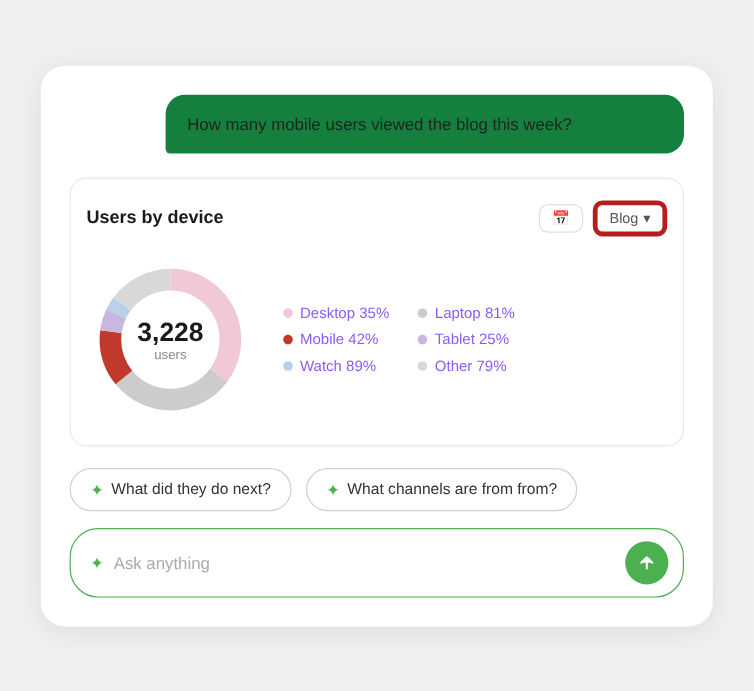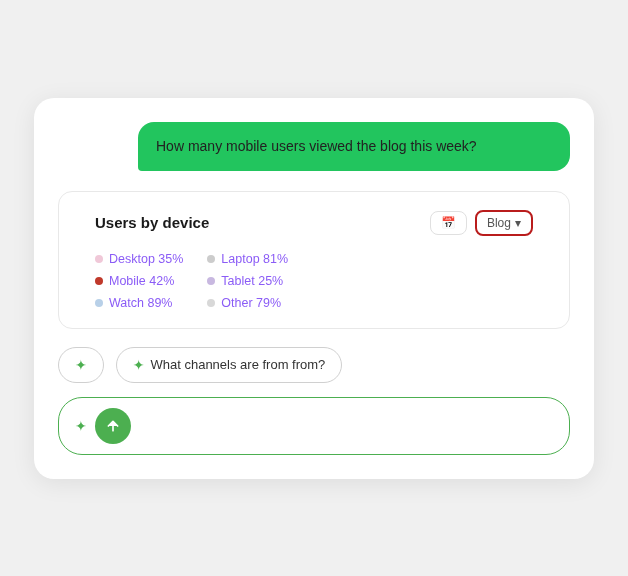--- a/index.html
+++ b/index.html
@@ -20,7 +20,7 @@
       box-shadow: 0 4px 24px rgba(0,0,0,0.08);
     }
     .chat-bubble {
-      background: #22c55e;
+      background: #15803d;
       border-radius: 16px 16px 16px 4px;
       padding: 14px 18px;
       margin-bottom: 20px;

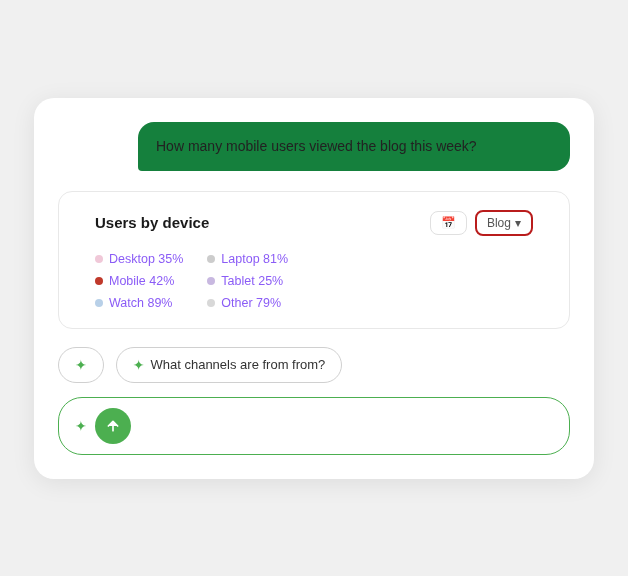--- a/index.html
+++ b/index.html
@@ -33,7 +33,7 @@
       background: #fff;
       border: 1px solid #e8e8e8;
       border-radius: 14px;
-      padding: 18px 36px;
+      padding: 18px 13px;
       margin-bottom: 18px;
     }
     .widget-header {

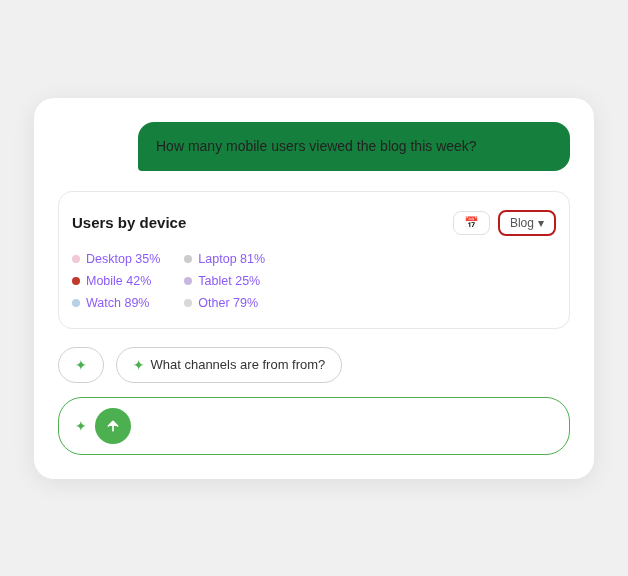--- a/index.html
+++ b/index.html
@@ -66,7 +66,7 @@
       display: flex;
       align-items: center;
       gap: 4px;
-      border: 2px solid #b91c1c;
+      border: 4px solid #b91c1c;
       border-radius: 8px;
       padding: 4px 10px;
       font-size: 12px;

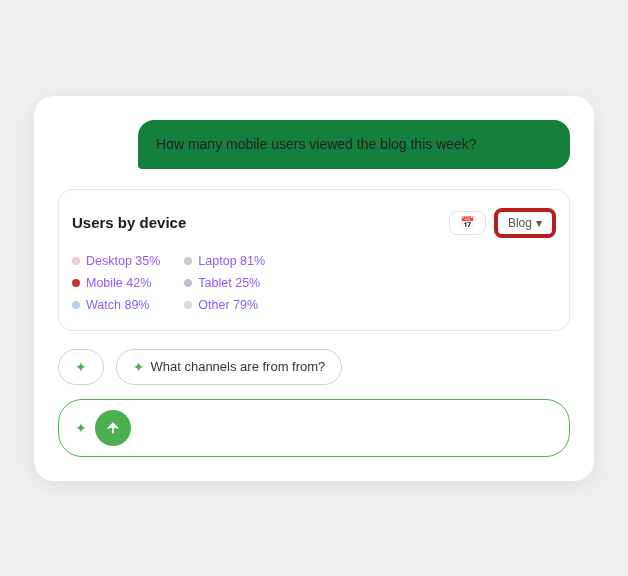--- a/index.html
+++ b/index.html
@@ -204,6 +204,26 @@
     </div>
 
     <div class="widget-body">
+      <div class="donut-container">
+        <svg width="140" height="140" viewBox="0 0 140 140">
+
+          <circle cx="70" cy="70" r="50" fill="none" stroke="#f0c8d8" stroke-width="18" stroke-dasharray="109.96 204.2" stroke-dashoffset="0" transform="rotate(-90 70 70)"></circle>
+
+          <circle cx="70" cy="70" r="50" fill="none" stroke="#cccccc" stroke-width="18" stroke-dasharray="91.1 222.06" stroke-dashoffset="-109.96" transform="rotate(-90 70 70)"></circle>
+
+          <circle cx="70" cy="70" r="50" fill="none" stroke="#c0392b" stroke-width="18" stroke-dasharray="40.84 273.32" stroke-dashoffset="-201.06" transform="rotate(-90 70 70)"></circle>
+
+          <circle cx="70" cy="70" r="50" fill="none" stroke="#c8b8e0" stroke-width="18" stroke-dasharray="15.7 298.46" stroke-dashoffset="-241.9" transform="rotate(-90 70 70)"></circle>
+
+          <circle cx="70" cy="70" r="50" fill="none" stroke="#b8d0e8" stroke-width="18" stroke-dasharray="9.42 304.74" stroke-dashoffset="-257.6" transform="rotate(-90 70 70)"></circle>
+
+          <circle cx="70" cy="70" r="50" fill="none" stroke="#d8d8d8" stroke-width="18" stroke-dasharray="47.1 267.06" stroke-dashoffset="-267.02" transform="rotate(-90 70 70)"></circle>
+        </svg>
+        <div class="donut-center">
+          <div class="donut-number">3,228</div>
+          <div class="donut-label">users</div>
+        </div>
+      </div>
 
       <div class="legend">
         <div class="legend-item">

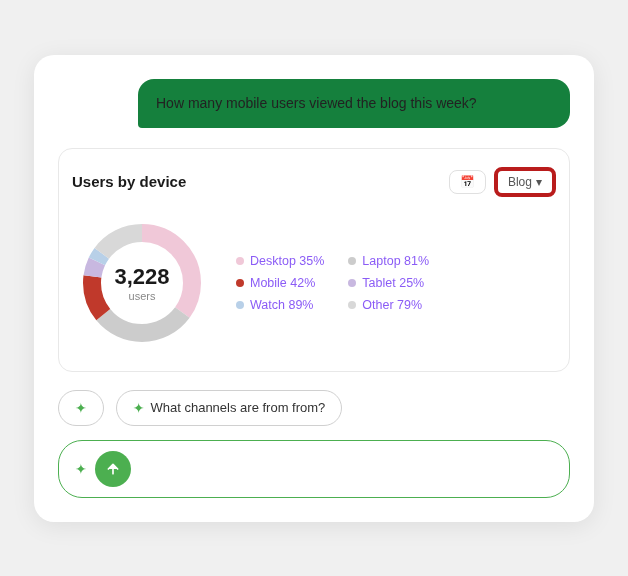--- a/index.html
+++ b/index.html
@@ -257,6 +257,7 @@
   <div class="suggestion-row">
     <button class="suggestion-btn">
       <span class="sparkle">✦</span>
+      <span>What did they do next?</span>
     </button>
     <button class="suggestion-btn">
       <span class="sparkle">✦</span>

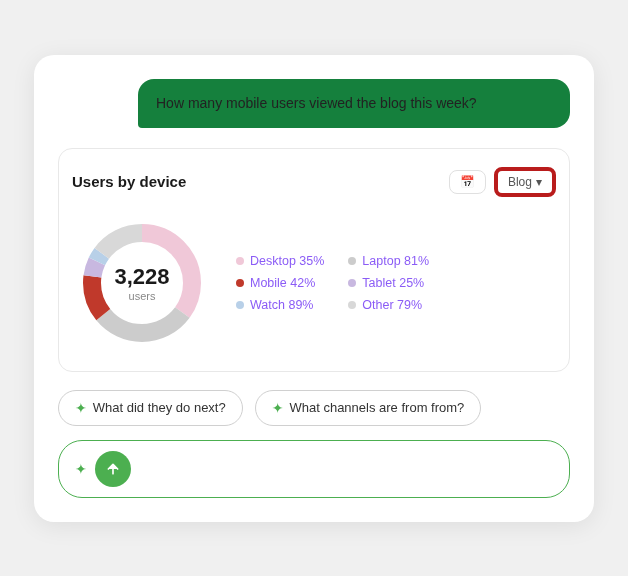--- a/index.html
+++ b/index.html
@@ -267,6 +267,7 @@
 
   <div class="input-row">
     <span class="sparkle-icon">✦</span>
+    <input type="text" placeholder="Ask anything" style="">
     <button class="send-btn">
       <svg viewBox="0 0 24 24">
         <path d="M12 19V5M5 12l7-7 7 7"></path>

